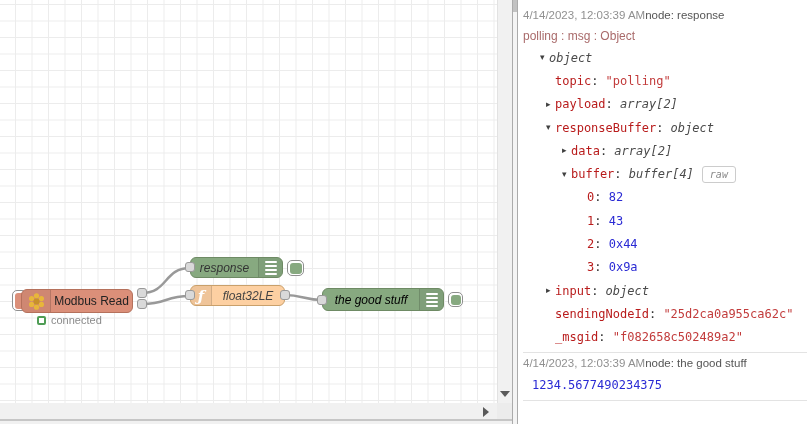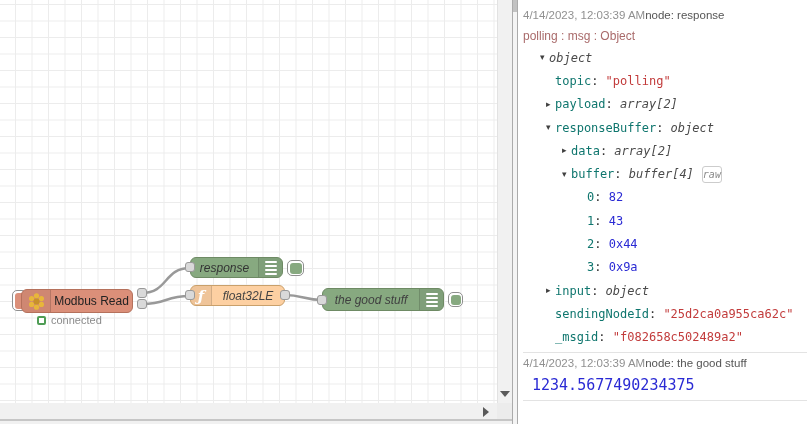--- a/index.html
+++ b/index.html
@@ -71,7 +71,7 @@
   .dbg-tree { font-family:"DejaVu Sans Mono", monospace; font-size:12px; }
   .trow { height:23.3px; display:flex; align-items:center; }
   .arrow { width:9px; flex:none; font-size:9px; color:#404040; font-family:"DejaVu Sans", sans-serif; line-height:1; }
-  .k { color:#0f766e; }
+  .k { color:#b91c1c; }
   .colon { color:#333; white-space:pre; }
   .v-string { color:#c23b3b; }
   .v-number { color:#2a2ad4; }

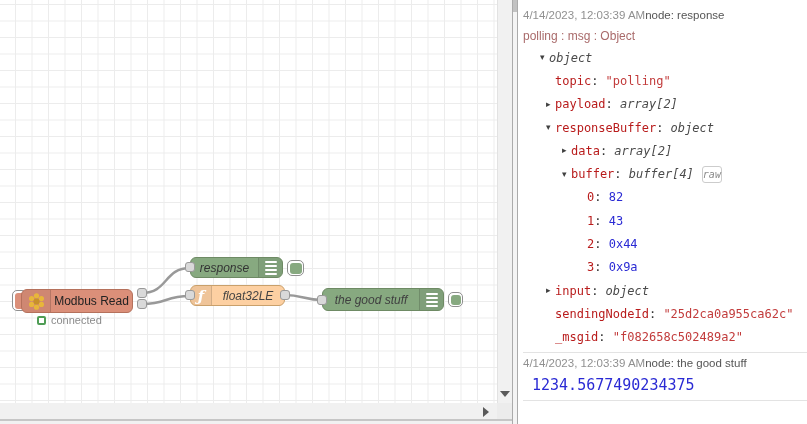--- a/index.html
+++ b/index.html
@@ -76,7 +76,7 @@
   .v-string { color:#c23b3b; }
   .v-number { color:#2a2ad4; }
   .v-type { color:#4a4a4a; font-style:italic; }
-  .raw-badge { margin-left:8px; border:1px solid #ccc; border-radius:3px; padding:0 0; font-size:10px; font-style:italic;
+  .raw-badge { margin-left:8px; border:1px solid #ccc; border-radius:3px; padding:0 7px; font-size:10px; font-style:italic;
     color:#888; line-height:15px; font-family:"DejaVu Sans Mono", monospace; background:#fff; }
   .dbg-payload { height:23px; display:flex; align-items:center; padding-left:9px;
     font-family:"DejaVu Sans Mono", monospace; font-size:15px; }

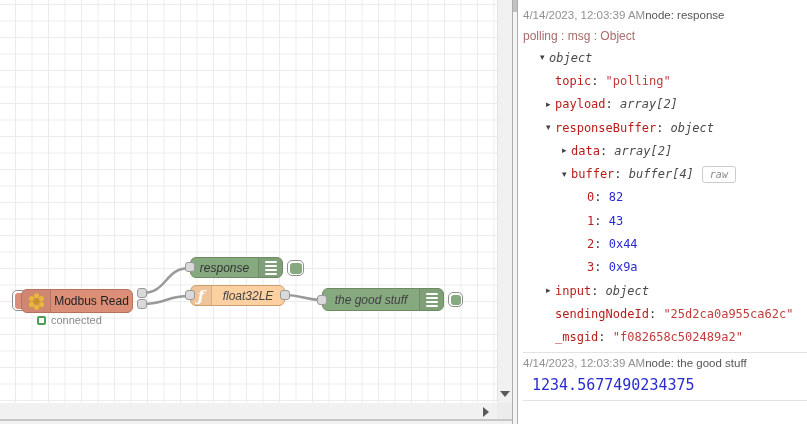--- a/index.html
+++ b/index.html
@@ -25,7 +25,7 @@
   .node-modbus  { left:21px;  top:289px; width:112px; height:24px; background:#DB8F79; border:1px solid #B5715C;text-align:right; }
   .node-response{ left:190px; top:257px; width:93px;  height:21px; background:#87A980; border:1px solid #6E8A64; font-style:italic; color:#333; }
   .node-func    { left:190px; top:285px; width:95px;  height:21px; background:#FDD0A2; border:1px solid #C9A06B; font-style:italic; color:#444; }
-  .node-good    { left:322px; top:288px; width:122px; height:23px; background:#87A980; border:1px solid #6E8A64; font-style:italic; color:#404040; }
+  .node-good    { left:322px; top:288px; width:122px; height:23px; background:#87A980; border:1px solid #6E8A64; font-style:italic; color:#000000; }
 
   .icon-region { position:absolute; top:0; bottom:0; background:rgba(0,0,0,0.055); display:flex; align-items:center; justify-content:center; }
   .icon-left  { left:0; width:29px; border-right:1px solid rgba(0,0,0,0.12); border-radius:5px 0 0 5px; }

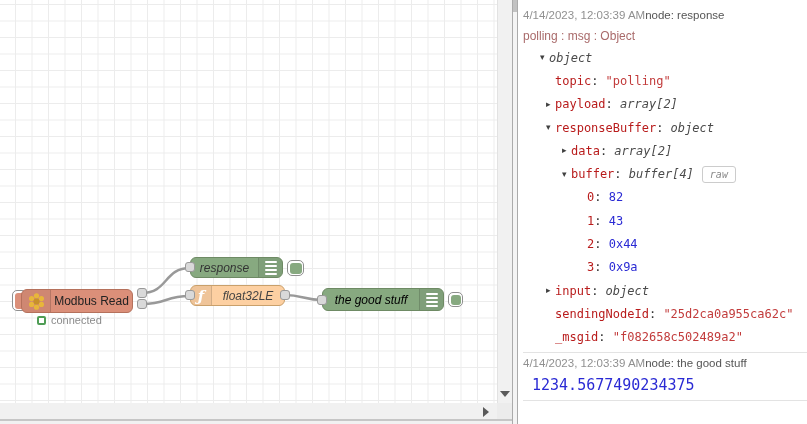--- a/index.html
+++ b/index.html
@@ -79,7 +79,7 @@
   .raw-badge { margin-left:8px; border:1px solid #ccc; border-radius:3px; padding:0 7px; font-size:10px; font-style:italic;
     color:#888; line-height:15px; font-family:"DejaVu Sans Mono", monospace; background:#fff; }
   .dbg-payload { height:23px; display:flex; align-items:center; padding-left:9px;
-    font-family:"DejaVu Sans Mono", monospace; font-size:15px; }
+    font-family:"DejaVu Sans Mono", monospace; font-size:12px; }
 </style>
 </head>
 <body>

